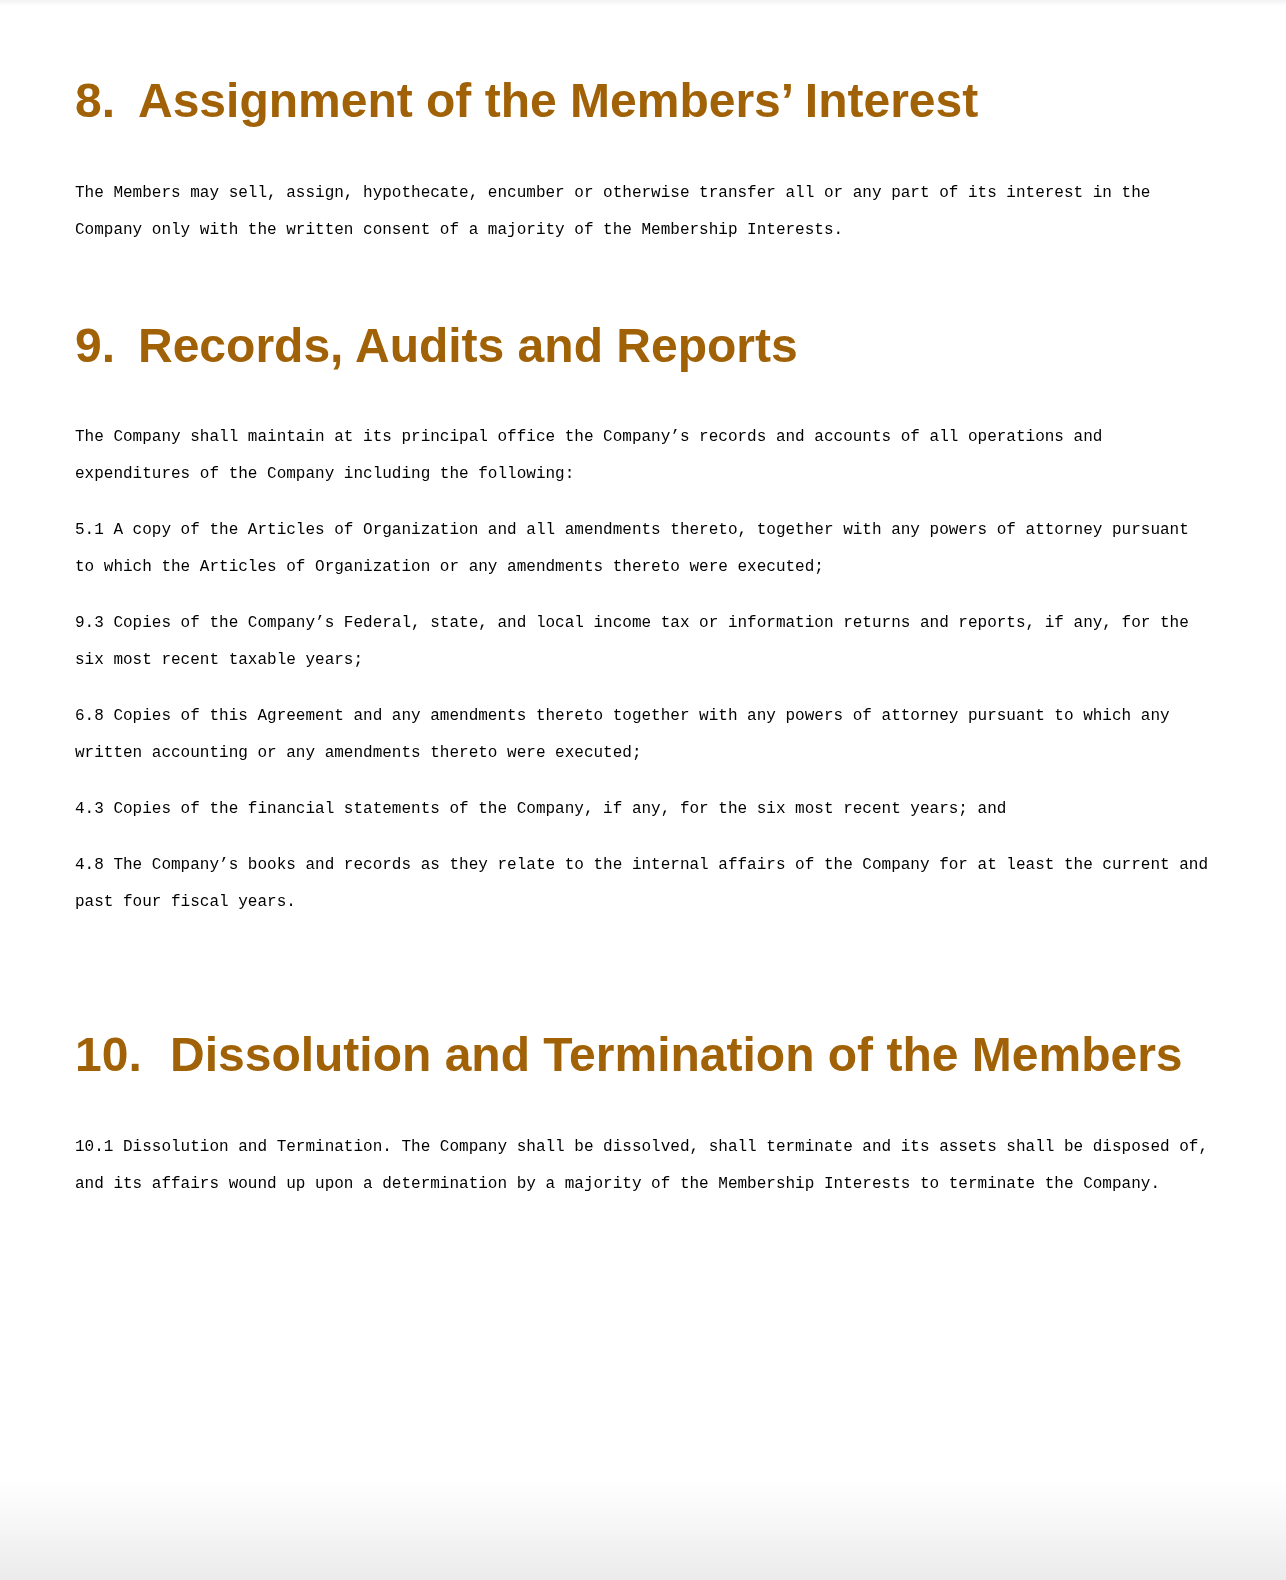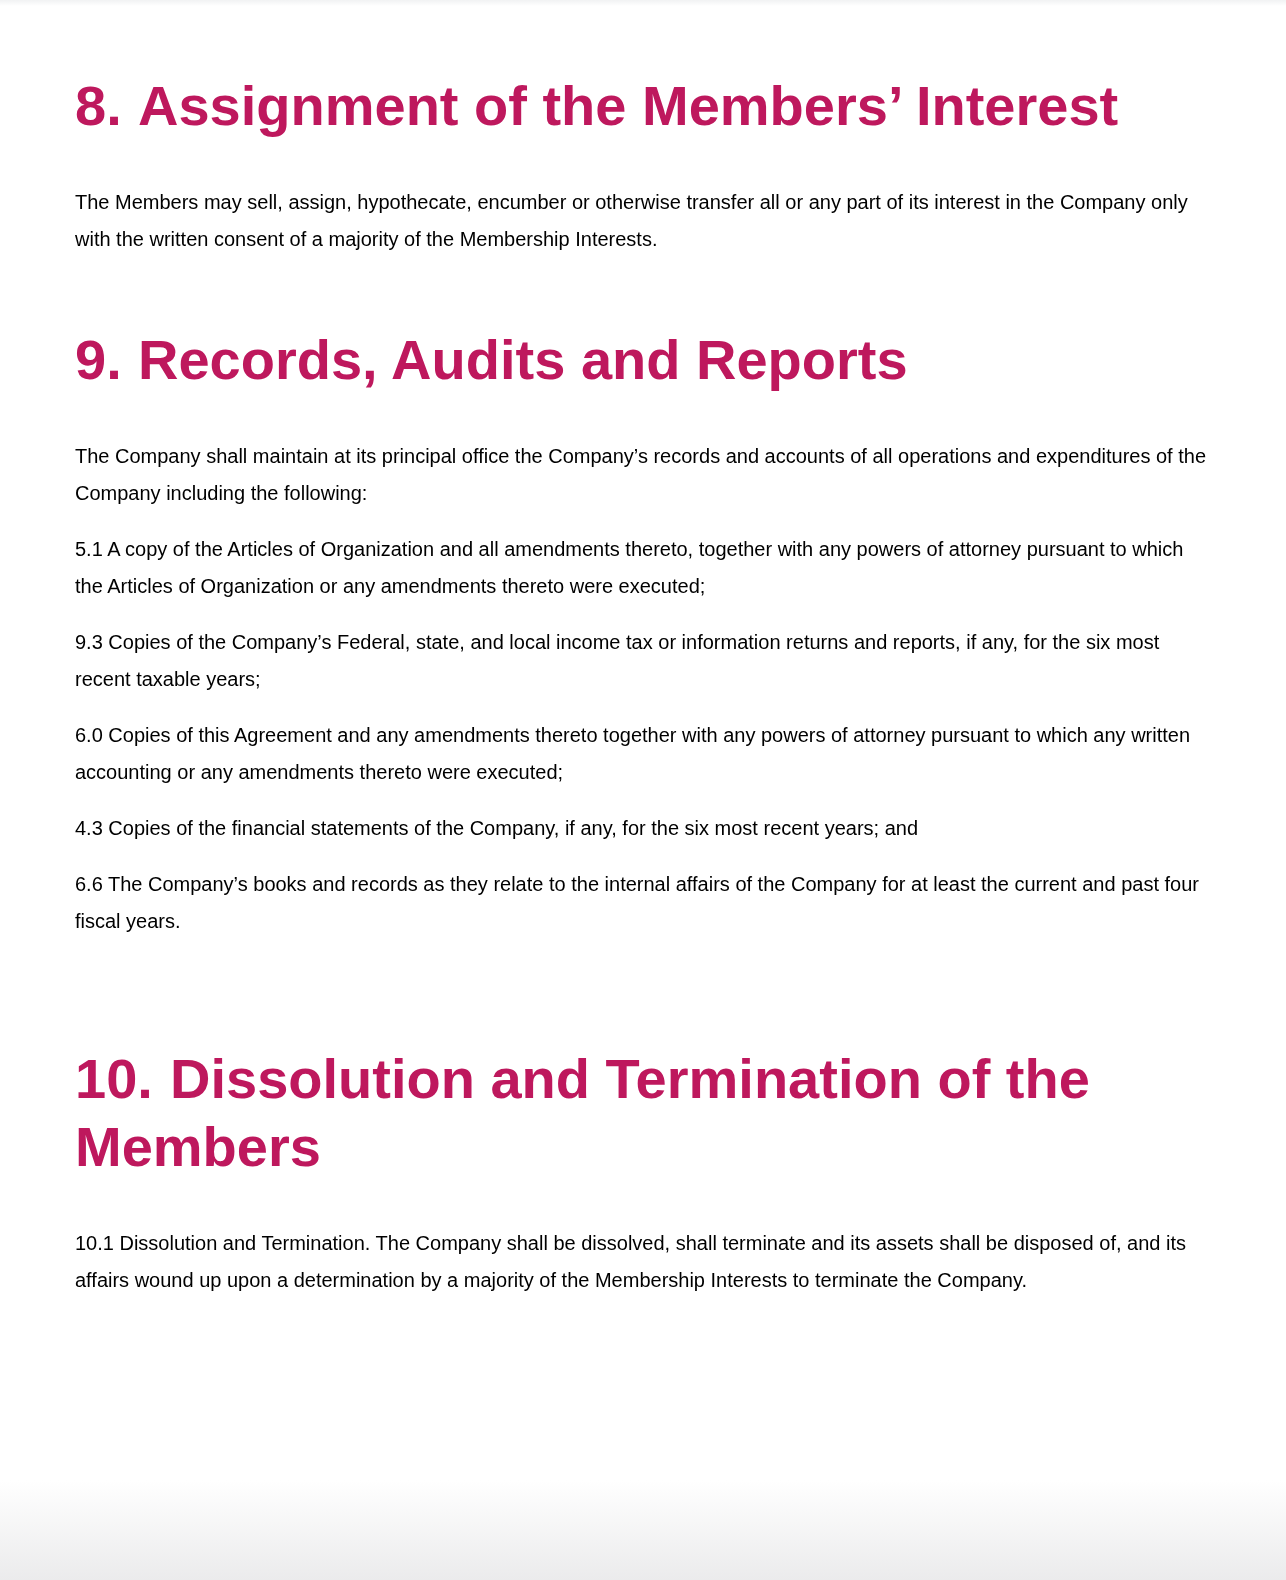--- a/index.html
+++ b/index.html
@@ -21,11 +21,11 @@
     overflow: hidden;
   }
   .doc h1 {
-    font-size: 56px;
+    font-size: 48px;
     font-weight: bold;
     line-height: 1.2;
     margin: 68px 0 45px 0;
-    color: #be185d;
+    color: #a16207;
   }
   .doc h1.first {
     margin-top: 0;

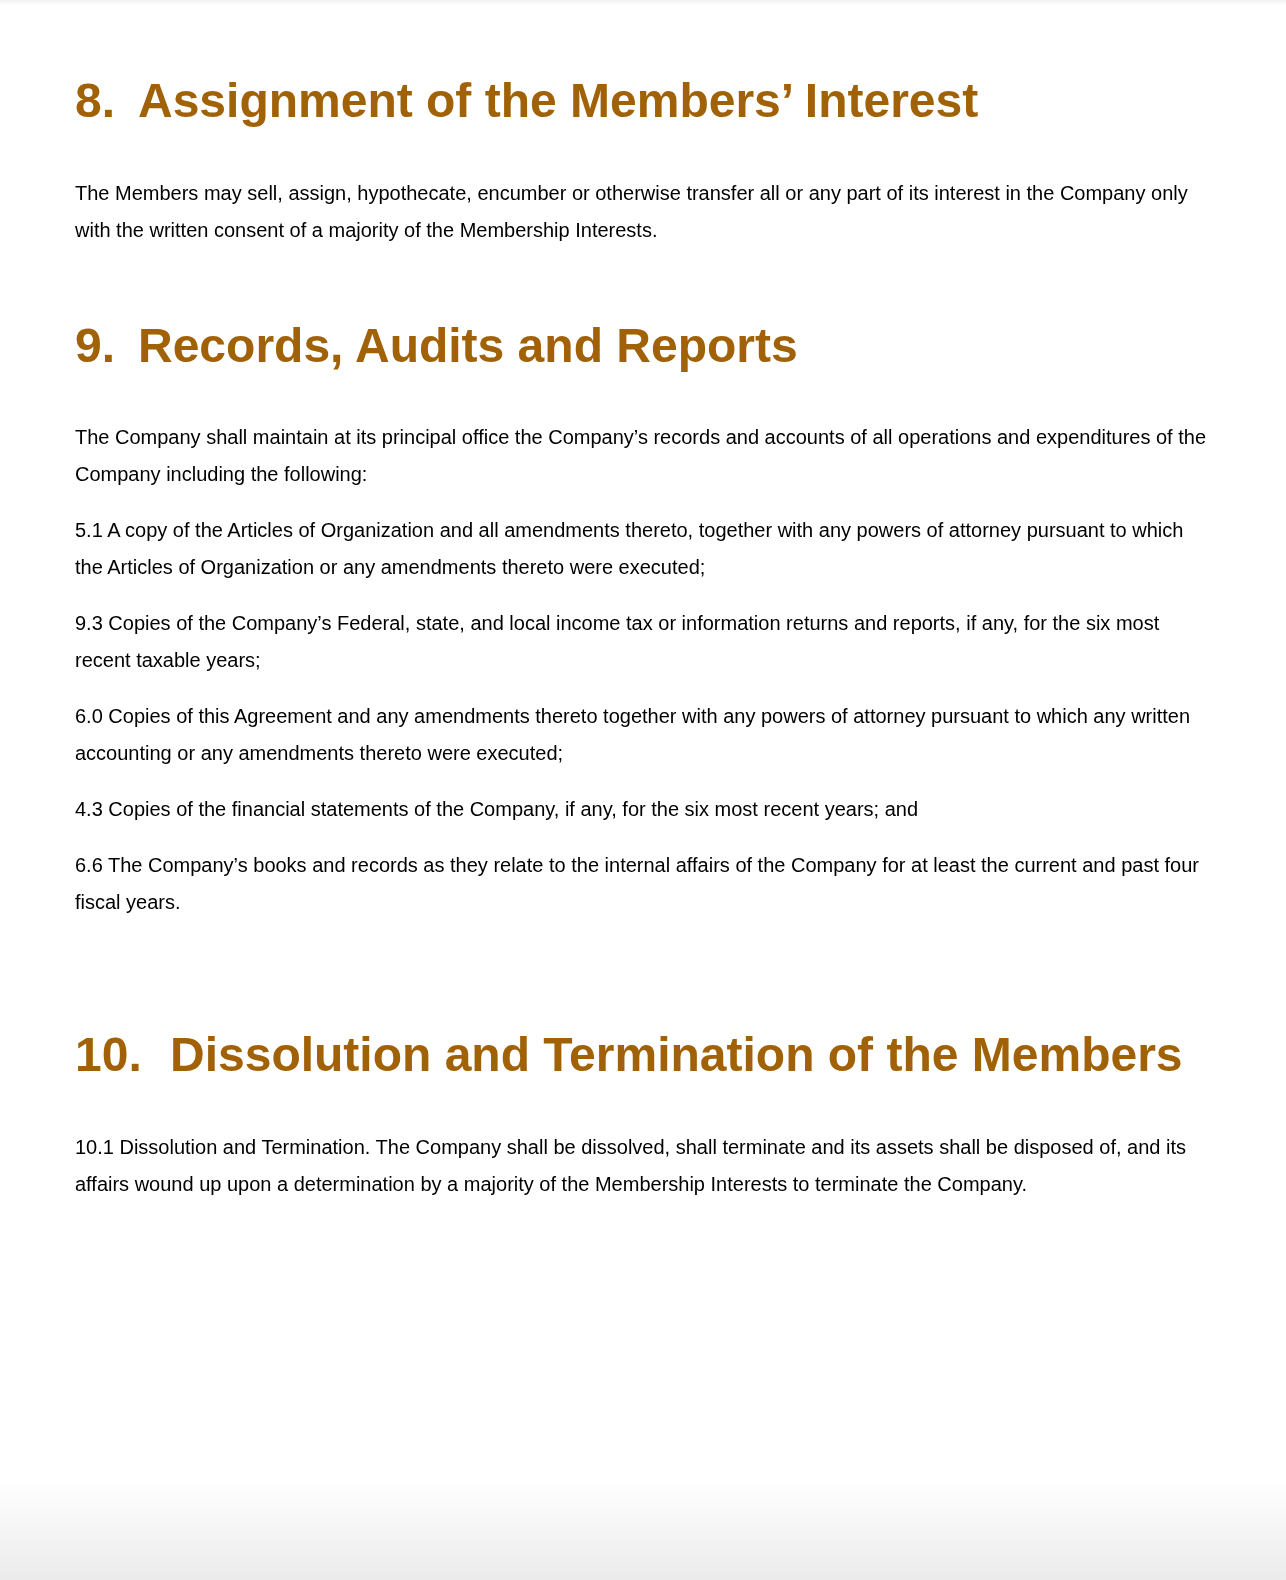--- a/index.html
+++ b/index.html
@@ -39,10 +39,11 @@
     margin-top: 37px;
   }
   .doc p {
-    font-size: 20px;
+    font-size: 16px;
     line-height: 37px;
     margin: 12px 0 19px 0;
     color: #000000;
+    font-family: Liberation Mono, monospace;
   }
   .top-fade {
     position: absolute;

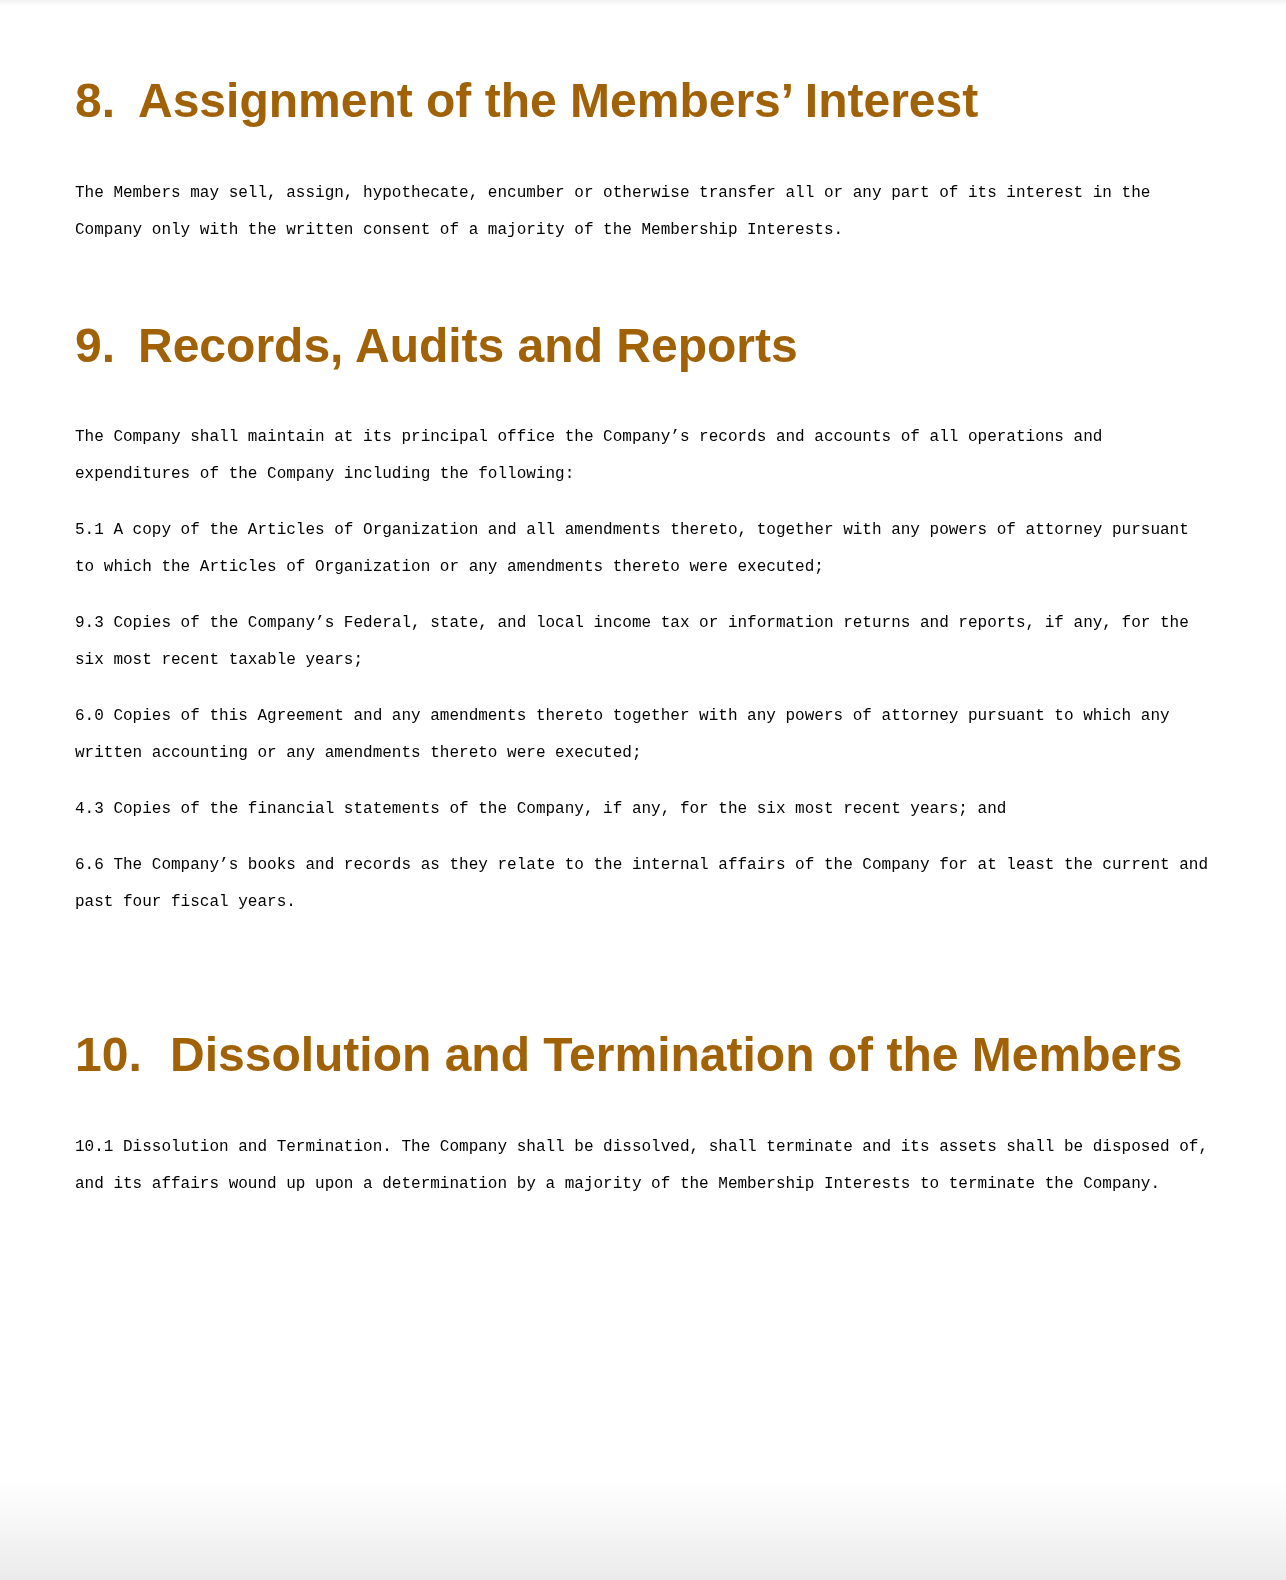--- a/index.html
+++ b/index.html
@@ -85,7 +85,7 @@
 
     <p>9.3 Copies of the Company’s Federal, state, and local income tax or information returns and reports, if any, for the six most recent taxable years;</p>
 
-    <p>6.0 Copies of this Agreement and any amendments thereto together with any powers of attorney pursuant to which any written accounting or any amendments thereto were executed;</p>
+    <p>6.8 Copies of this Agreement and any amendments thereto together with any powers of attorney pursuant to which any written accounting or any amendments thereto were executed;</p>
 
     <p>4.3 Copies of the financial statements of the Company, if any, for the six most recent years; and</p>
 

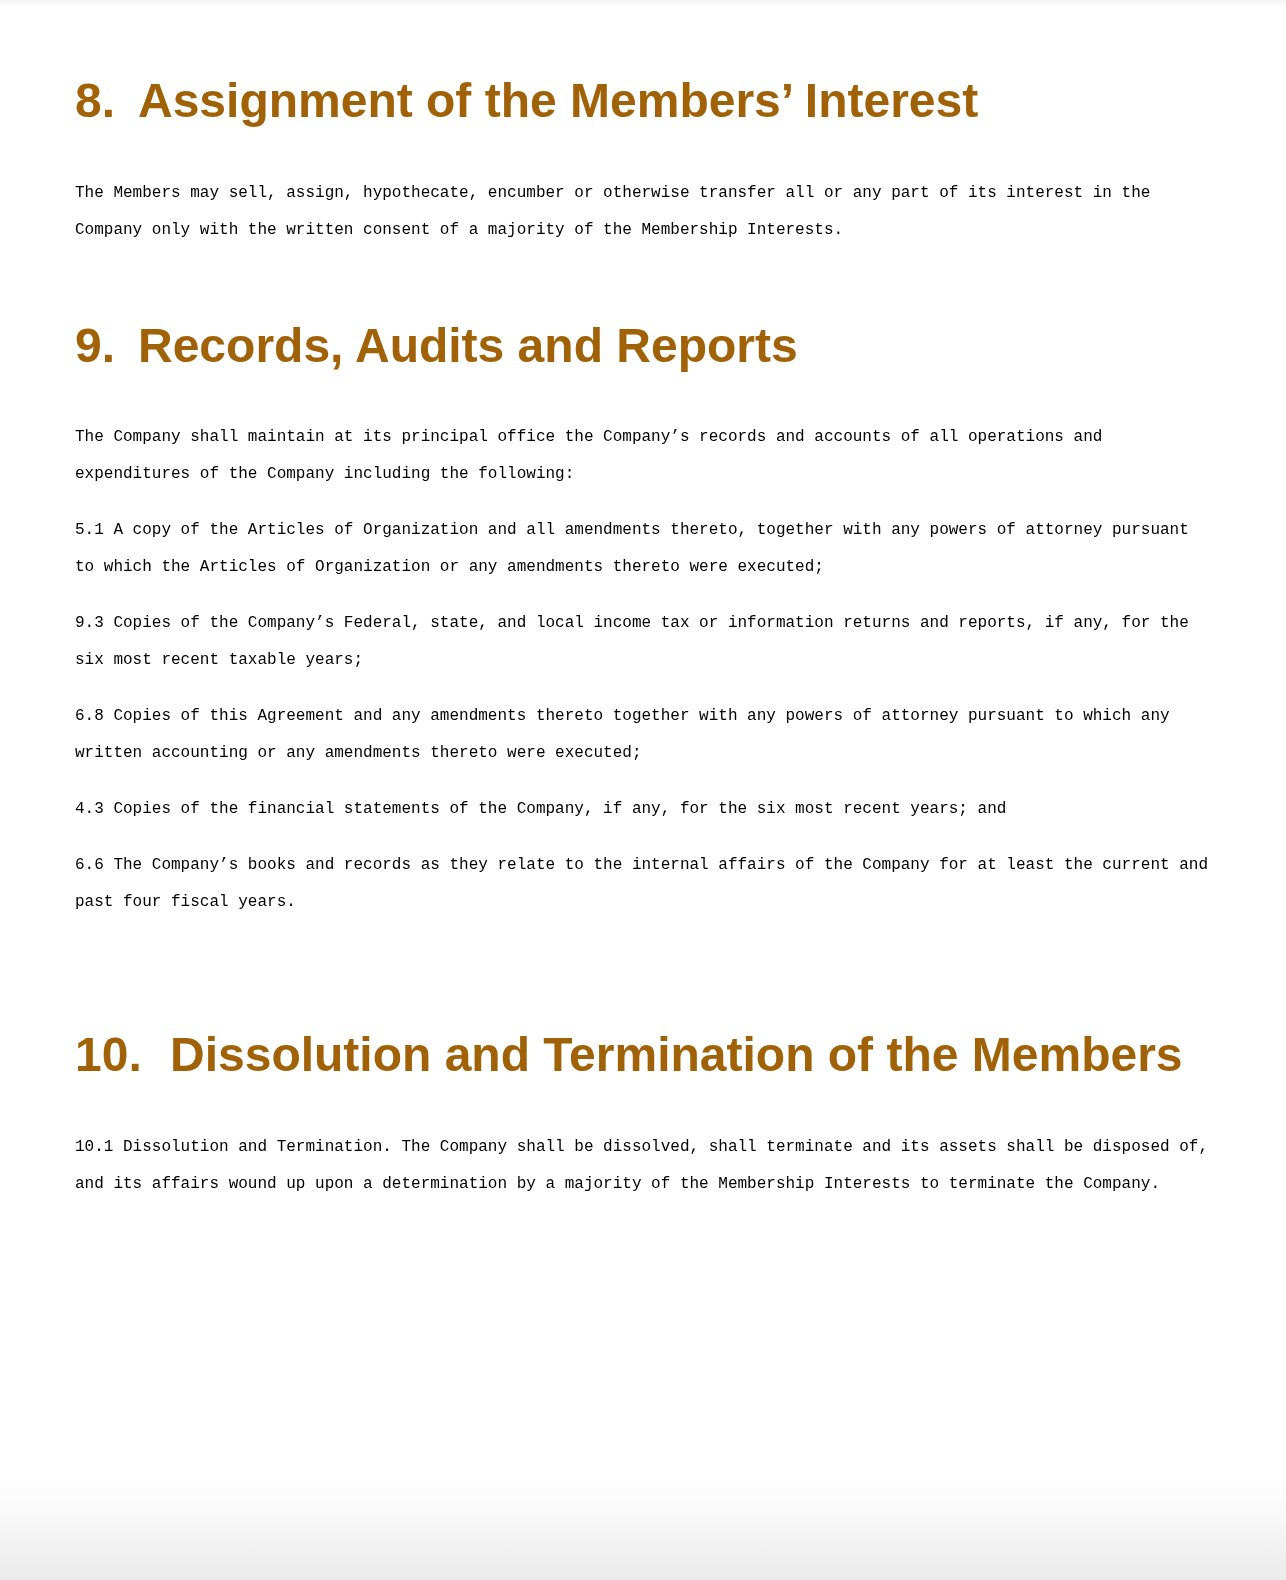--- a/index.html
+++ b/index.html
@@ -89,7 +89,7 @@
 
     <p>4.3 Copies of the financial statements of the Company, if any, for the six most recent years; and</p>
 
-    <p>6.6 The Company’s books and records as they relate to the internal affairs of the Company for at least the current and past four fiscal years.</p>
+    <p>4.8 The Company’s books and records as they relate to the internal affairs of the Company for at least the current and past four fiscal years.</p>
 
     <h1><span class="h-num wide">10.</span><span>Dissolution and Termination of the Members</span></h1>
 

